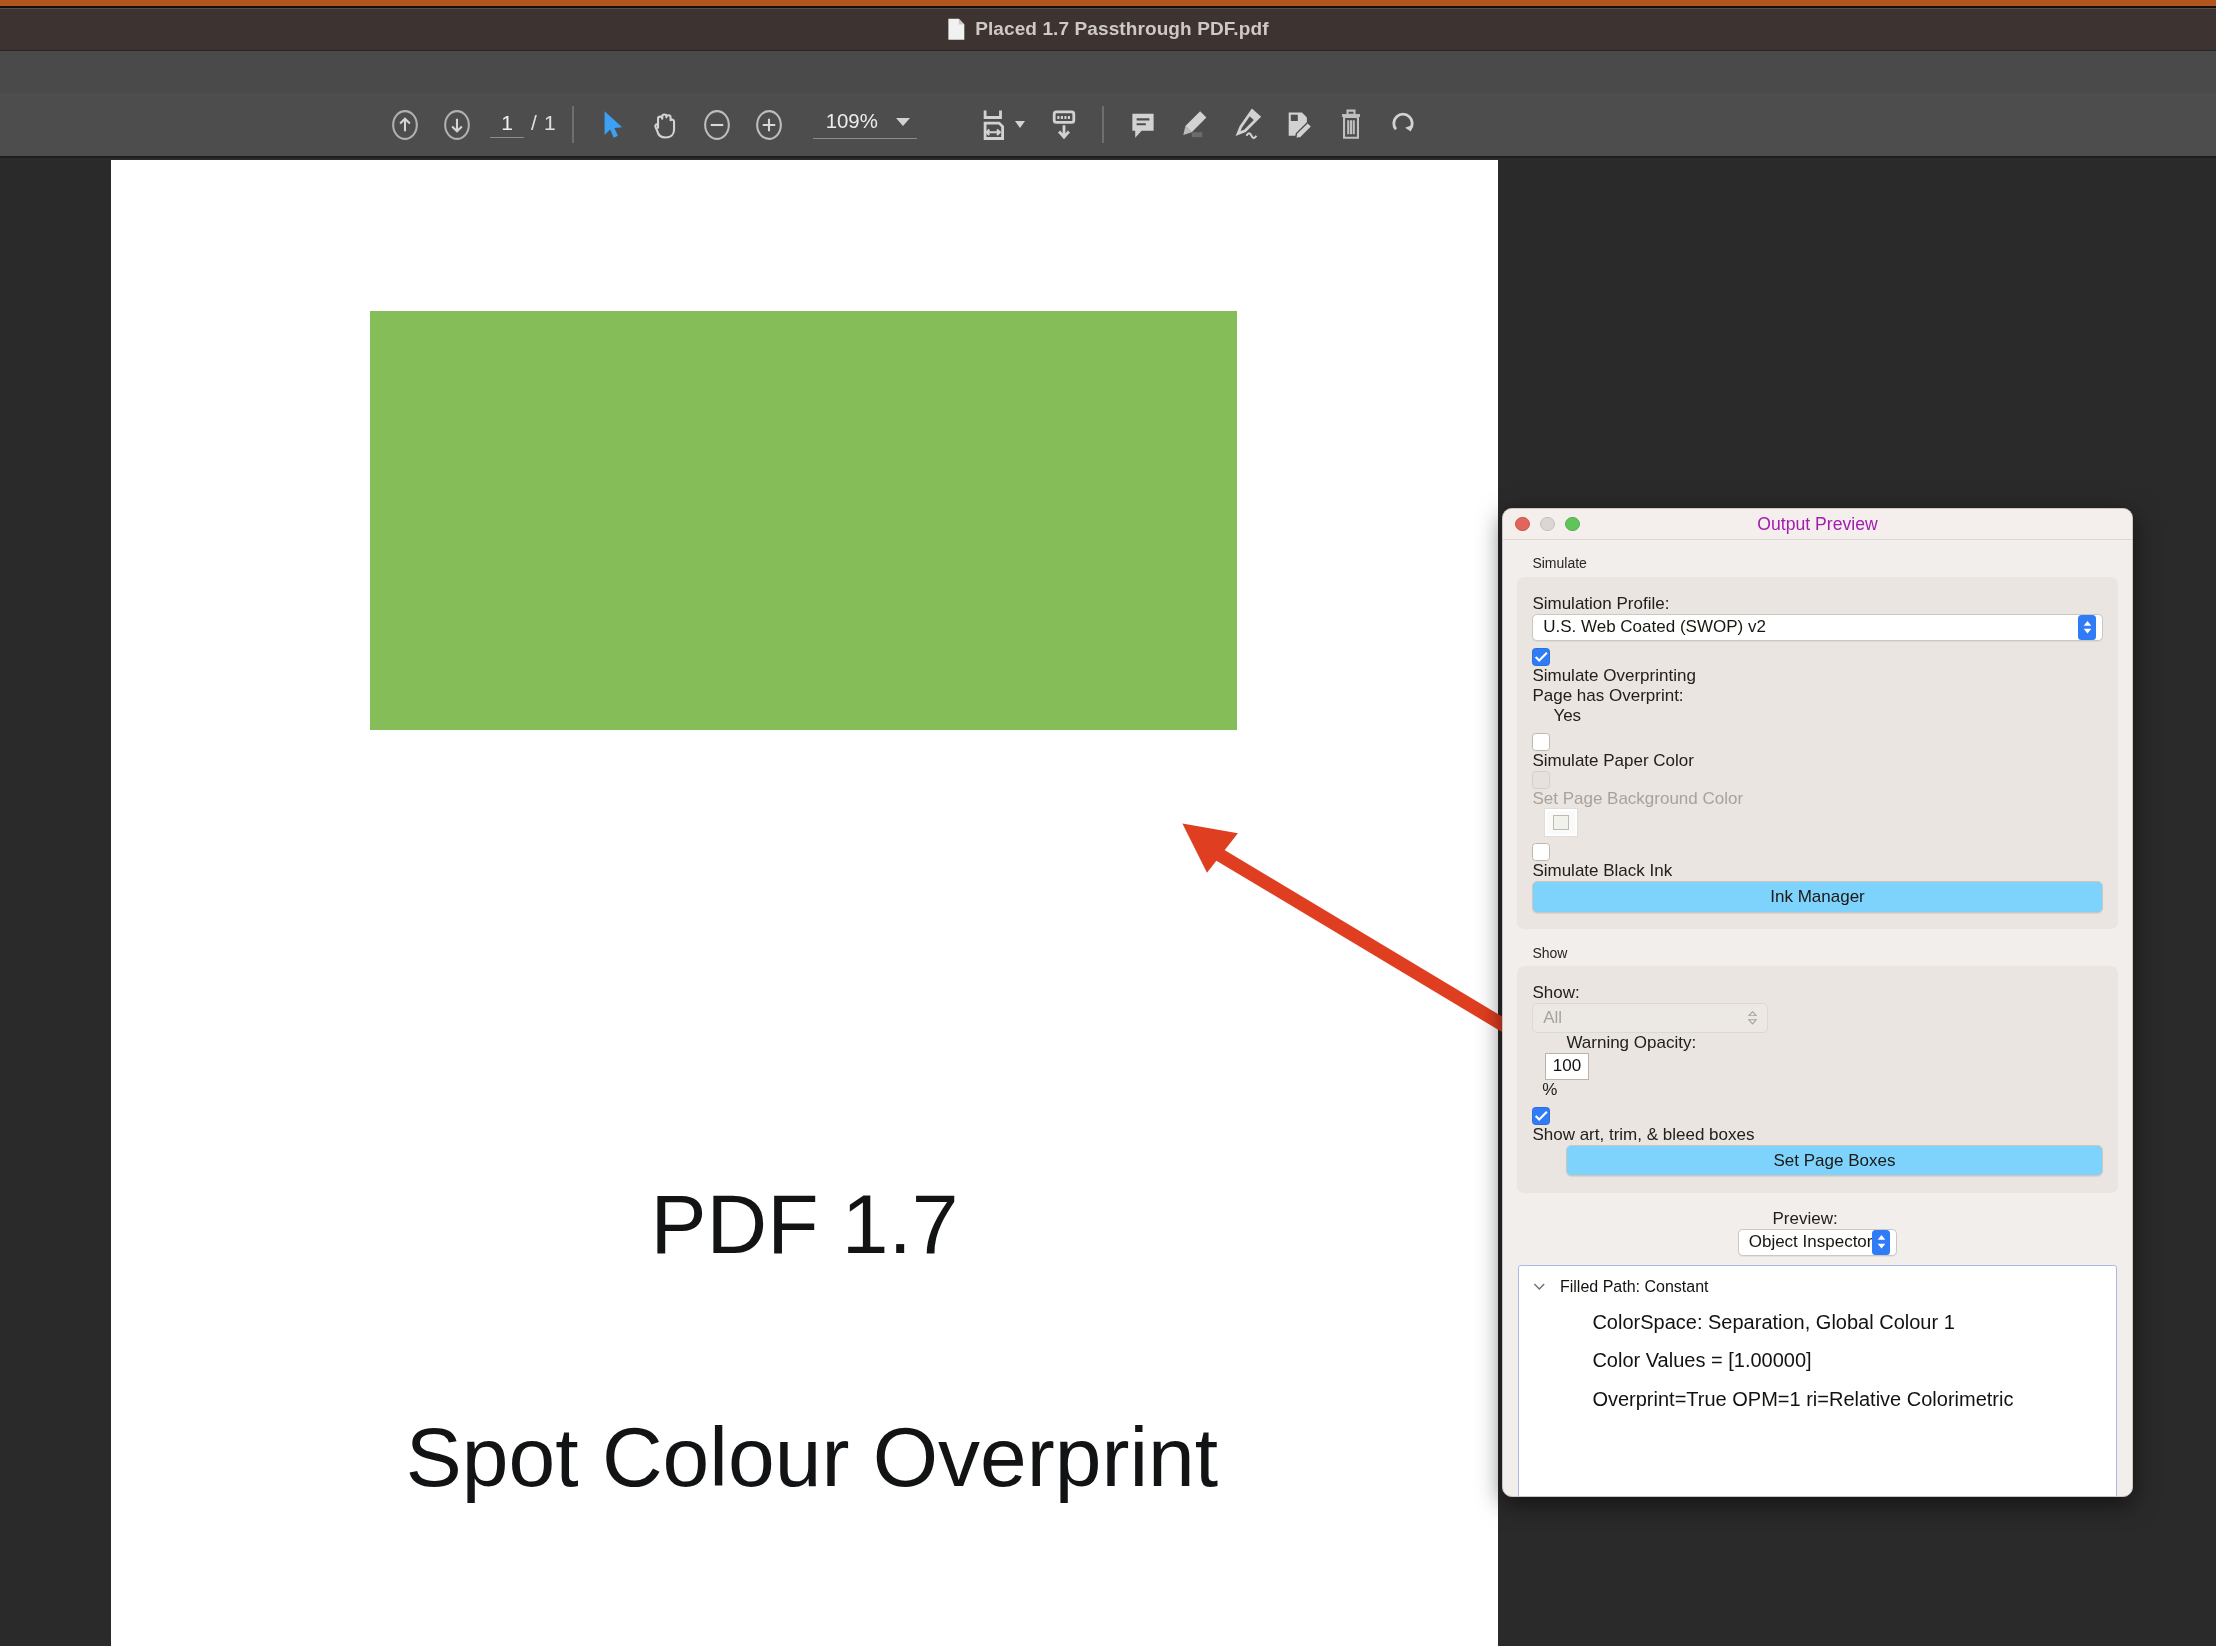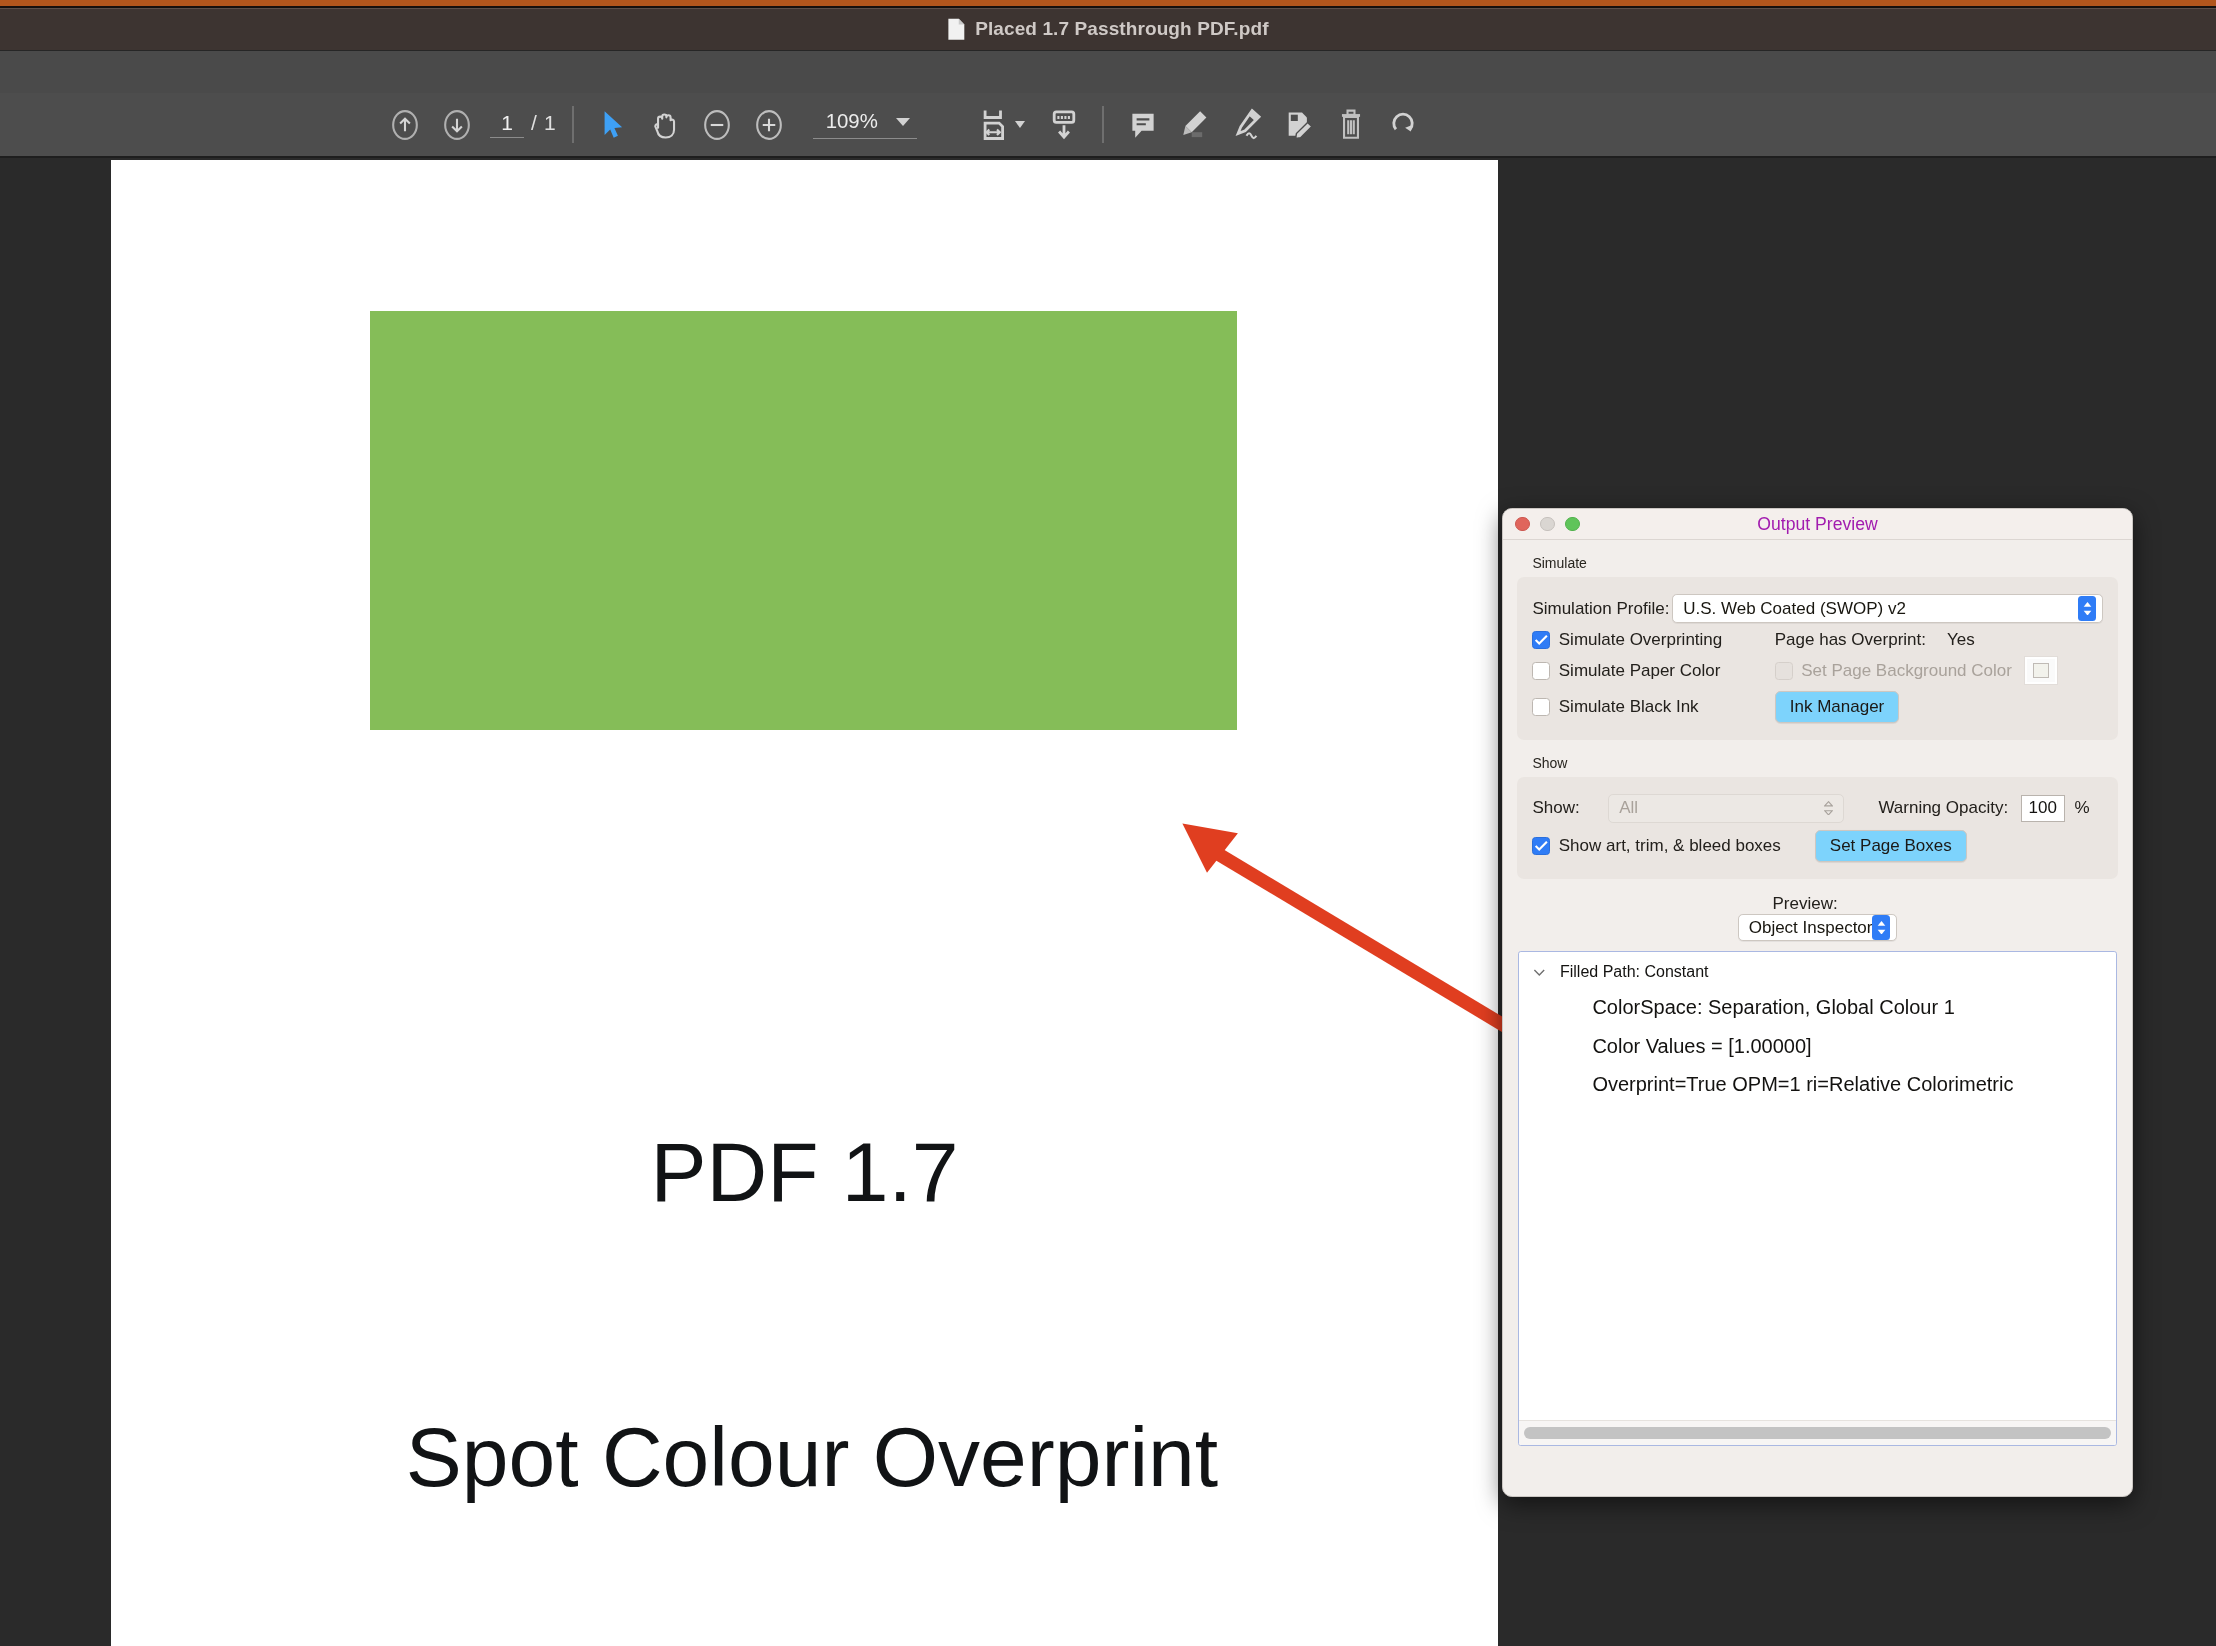--- a/index.html
+++ b/index.html
@@ -137,7 +137,7 @@
     background: #eae5e1; border-radius: 7px; padding: 9.8px 15.4px 12.6px 15.4px;
   }
 
-  .row { display: flex; align-items: center; margin: 7px 0; }
+  .row { display: flex; margin: 7px 0; flex-direction: column; }
   .row.tight { margin: 4.2px 0; }
   .lbl { font-size: 17px; color: #23201c; }
   .lbl.dim { color: #a9a29b; }

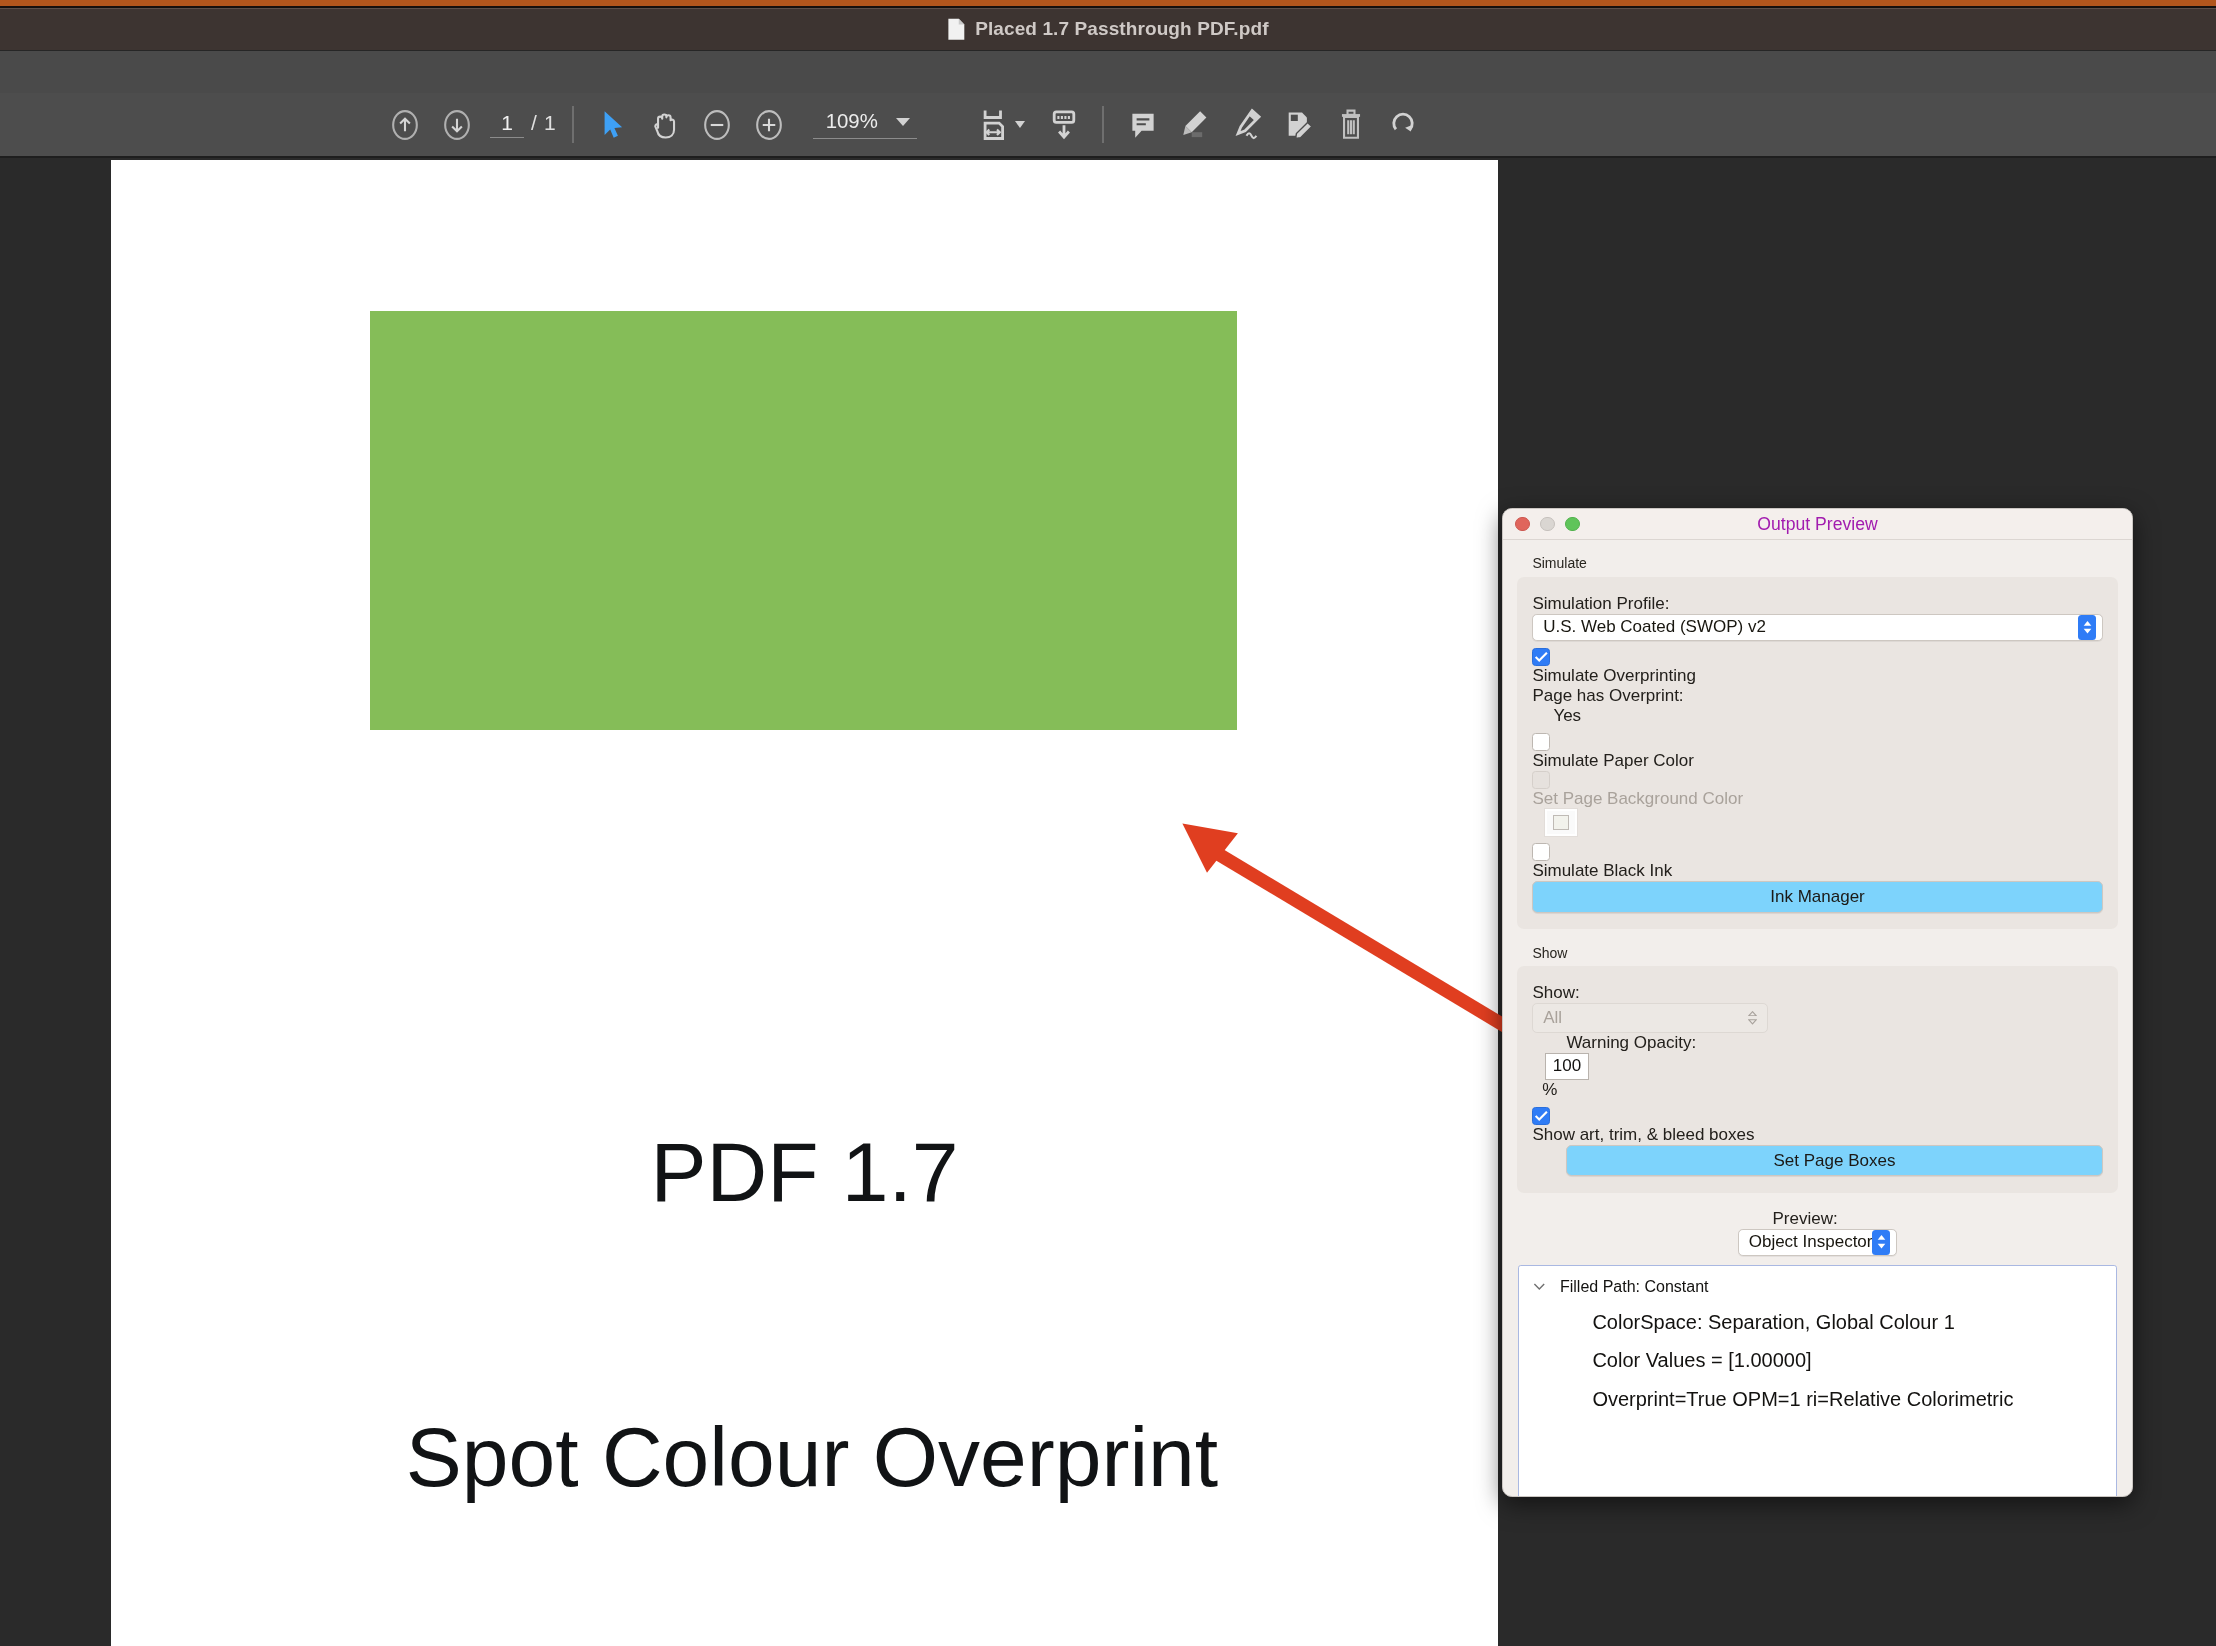--- a/index.html
+++ b/index.html
@@ -88,7 +88,7 @@
     width: 867px; height: 419px; background: #85bd58;
   }
   .doc-text-1 {
-    position: absolute; left: 0; top: 964px; width: 1387px;
+    position: absolute; left: 0; top: 1016px; width: 1387px;
     text-align: center; font-size: 84px; color: #111315;
     font-family: "Liberation Sans", sans-serif;
   }

